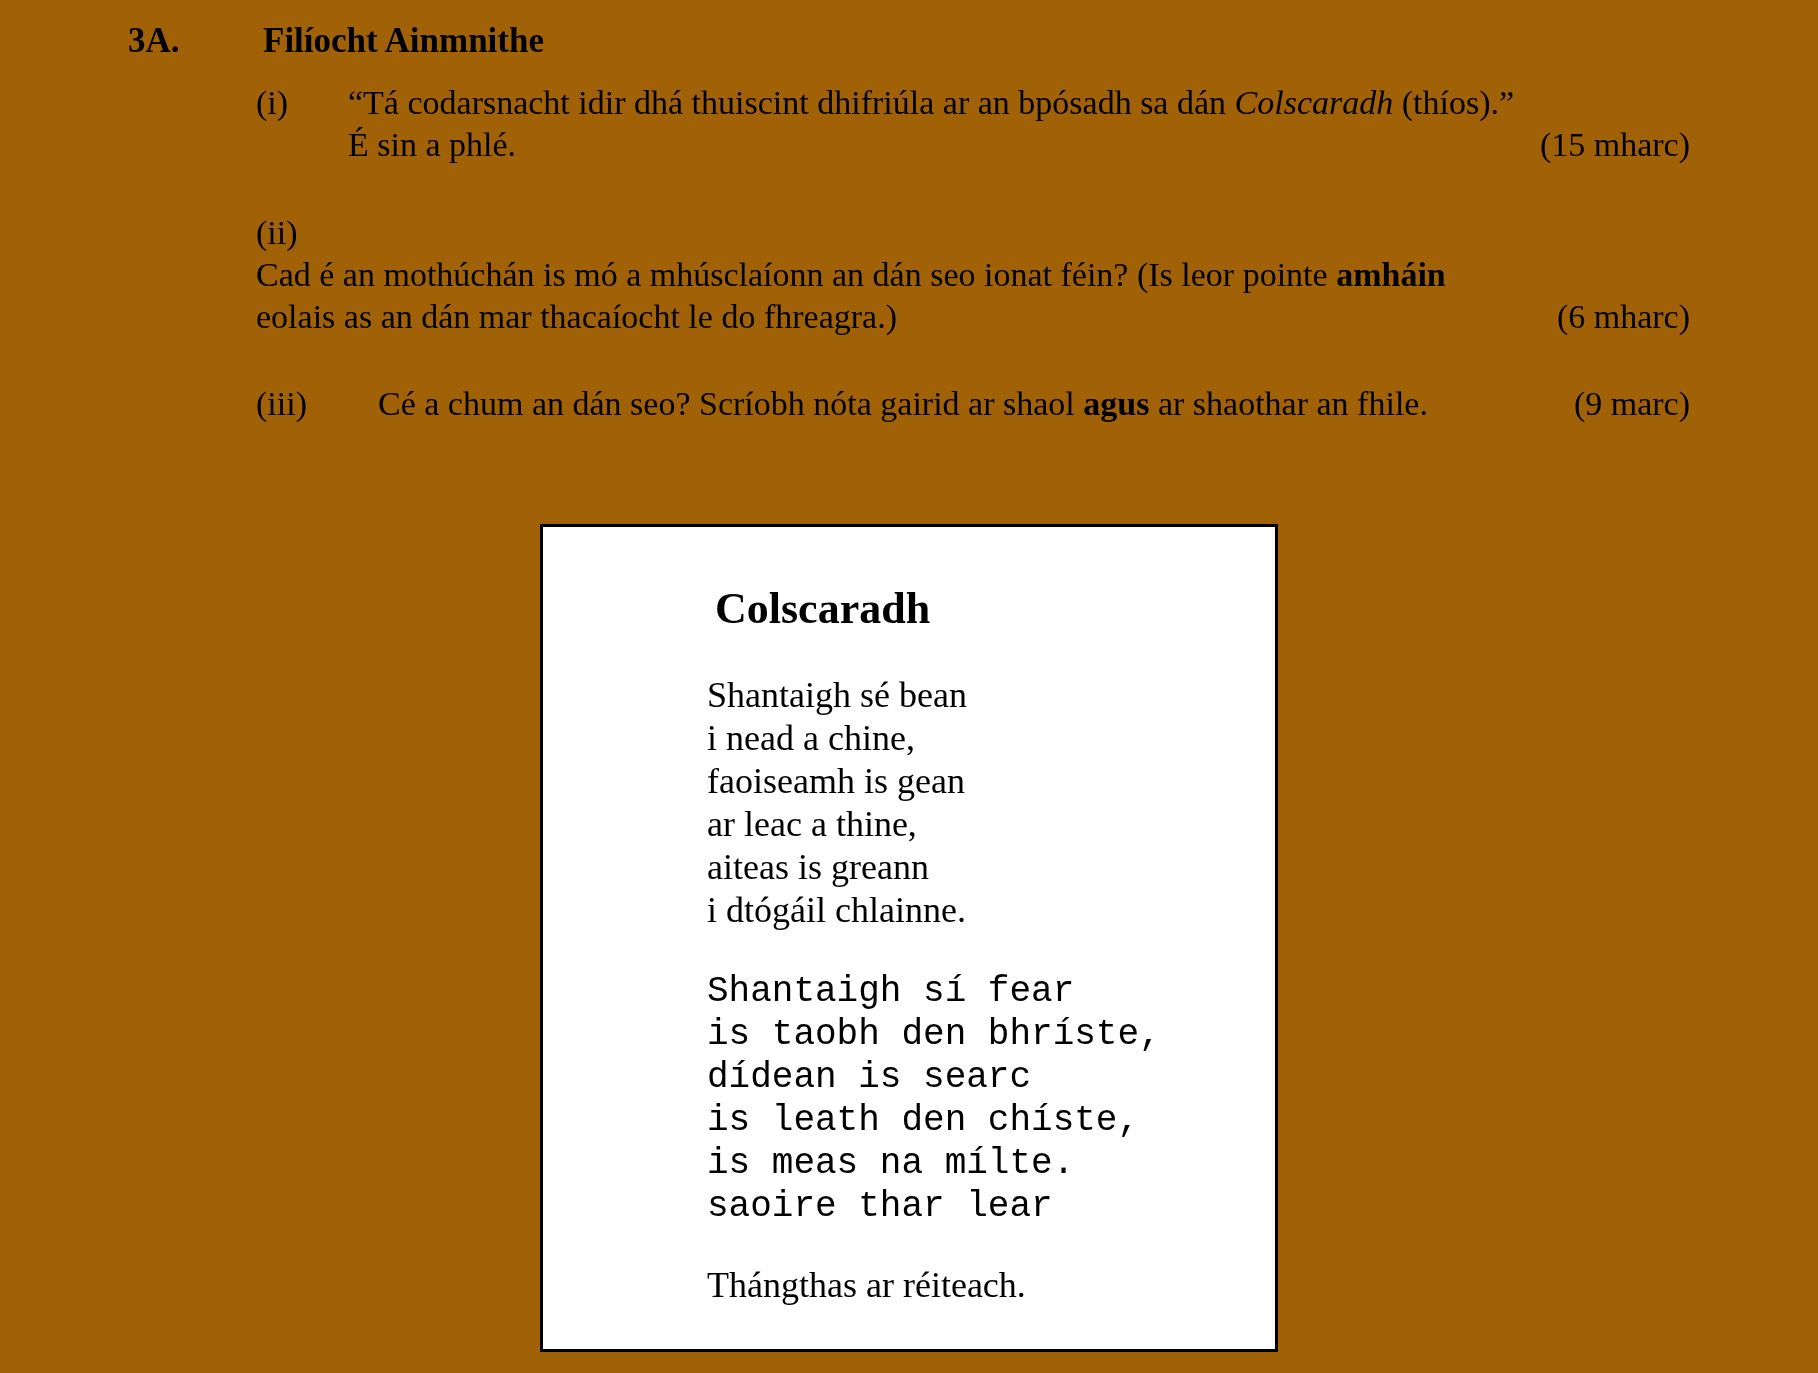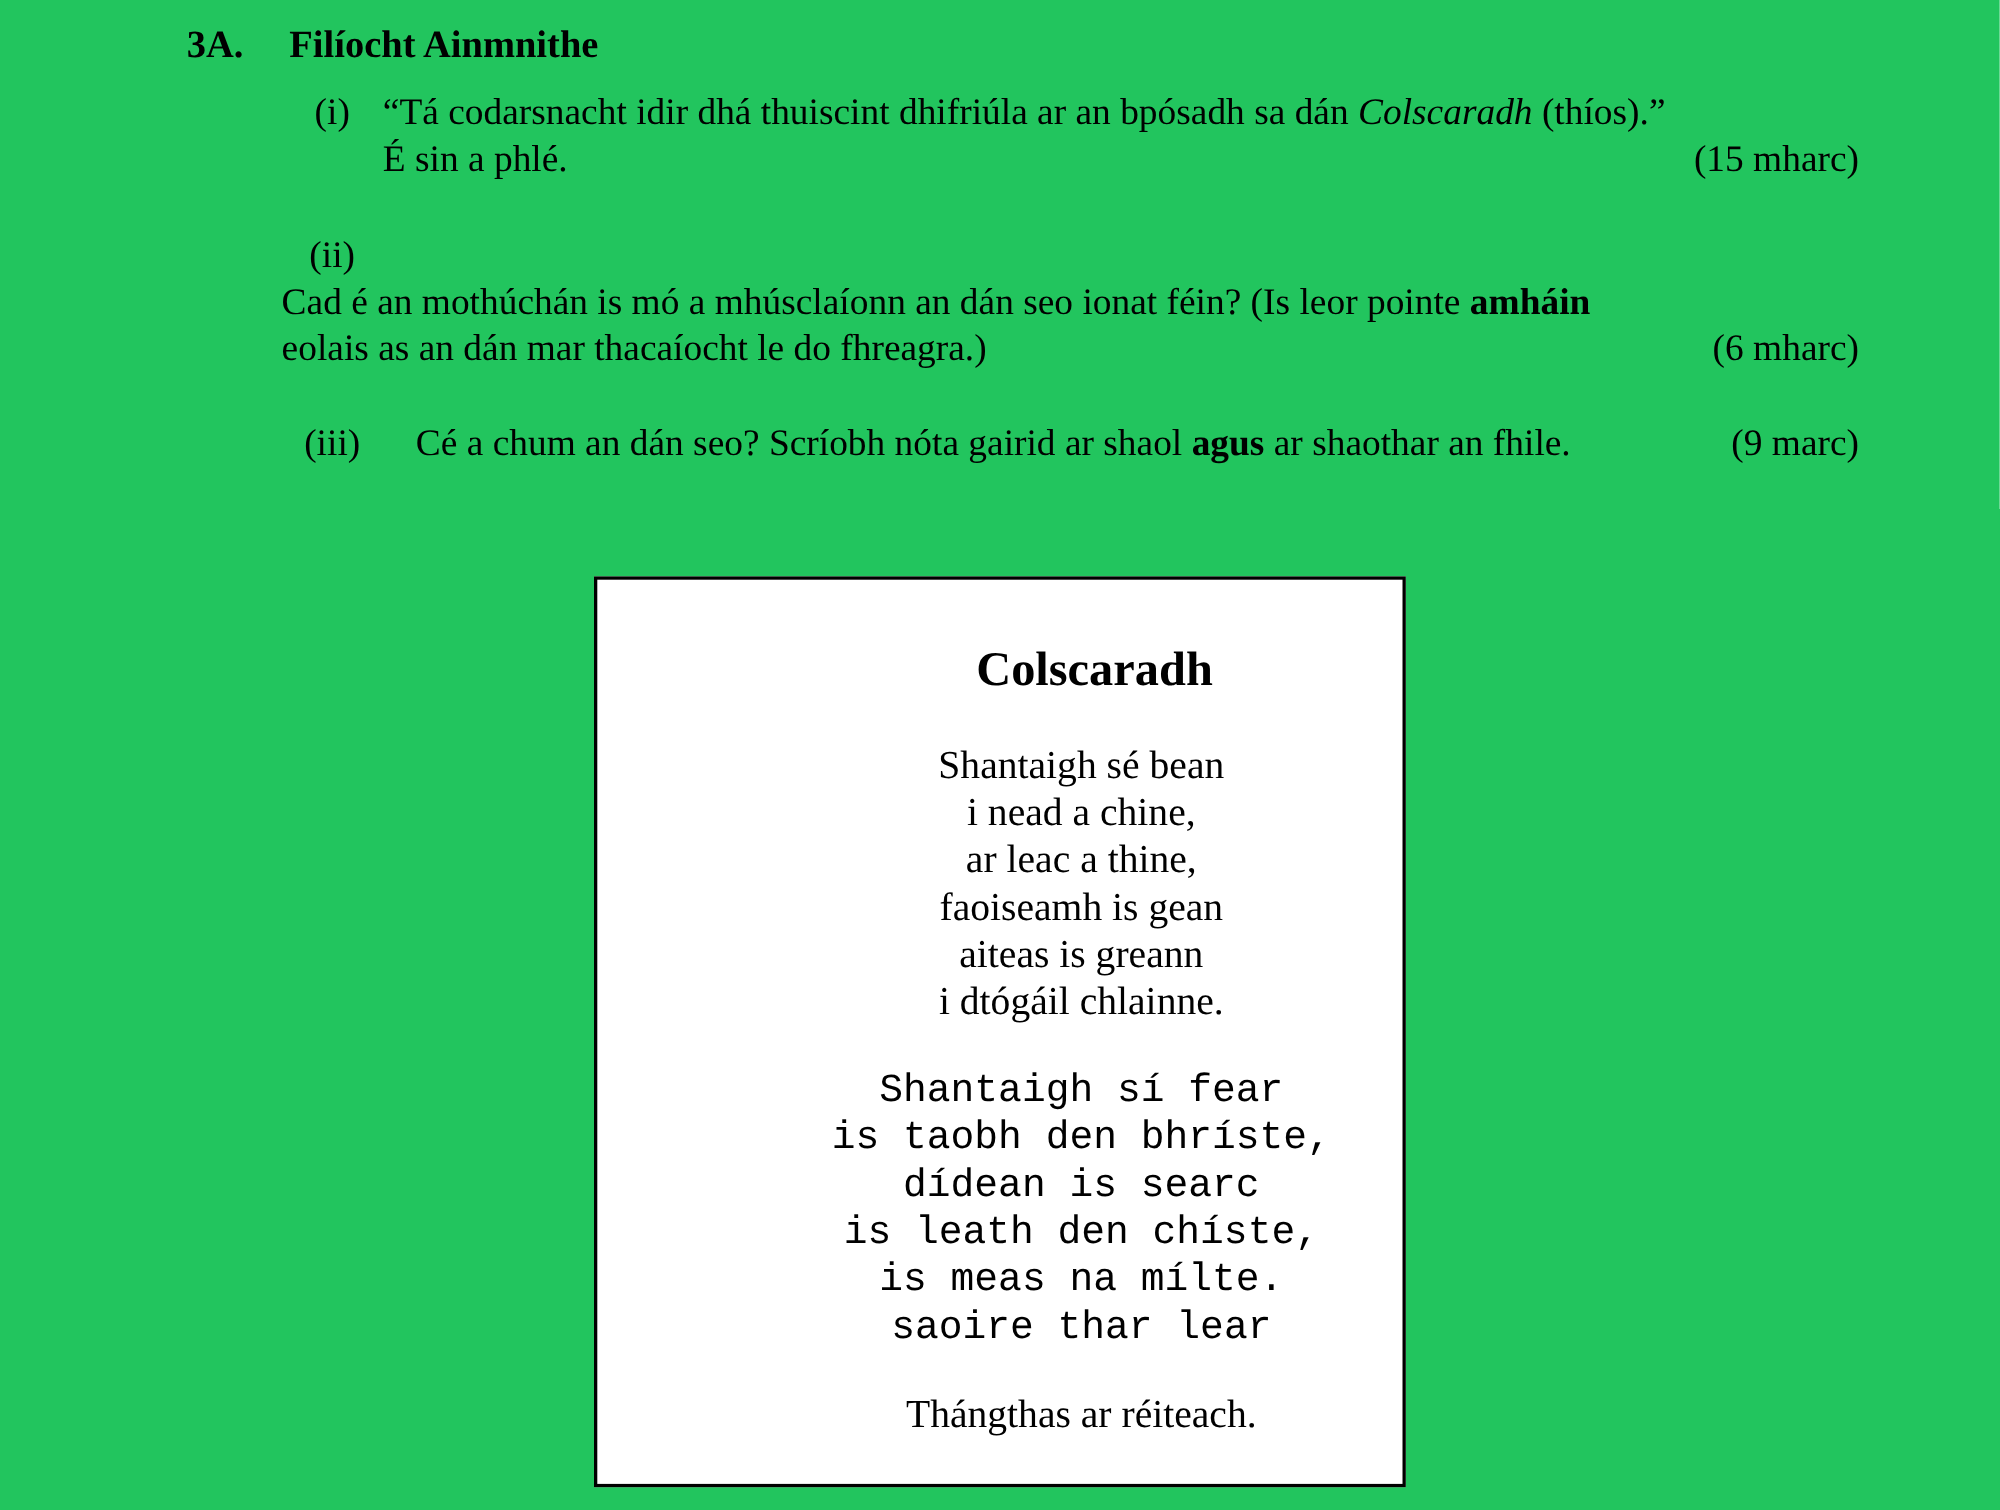--- a/index.html
+++ b/index.html
@@ -13,9 +13,8 @@
     position: relative;
     width: 1818px;
     height: 1373px;
-    background: #22c55e;
+    background: #a16207;
     overflow: hidden;
-    text-align: center;
   }
   
   .heading {

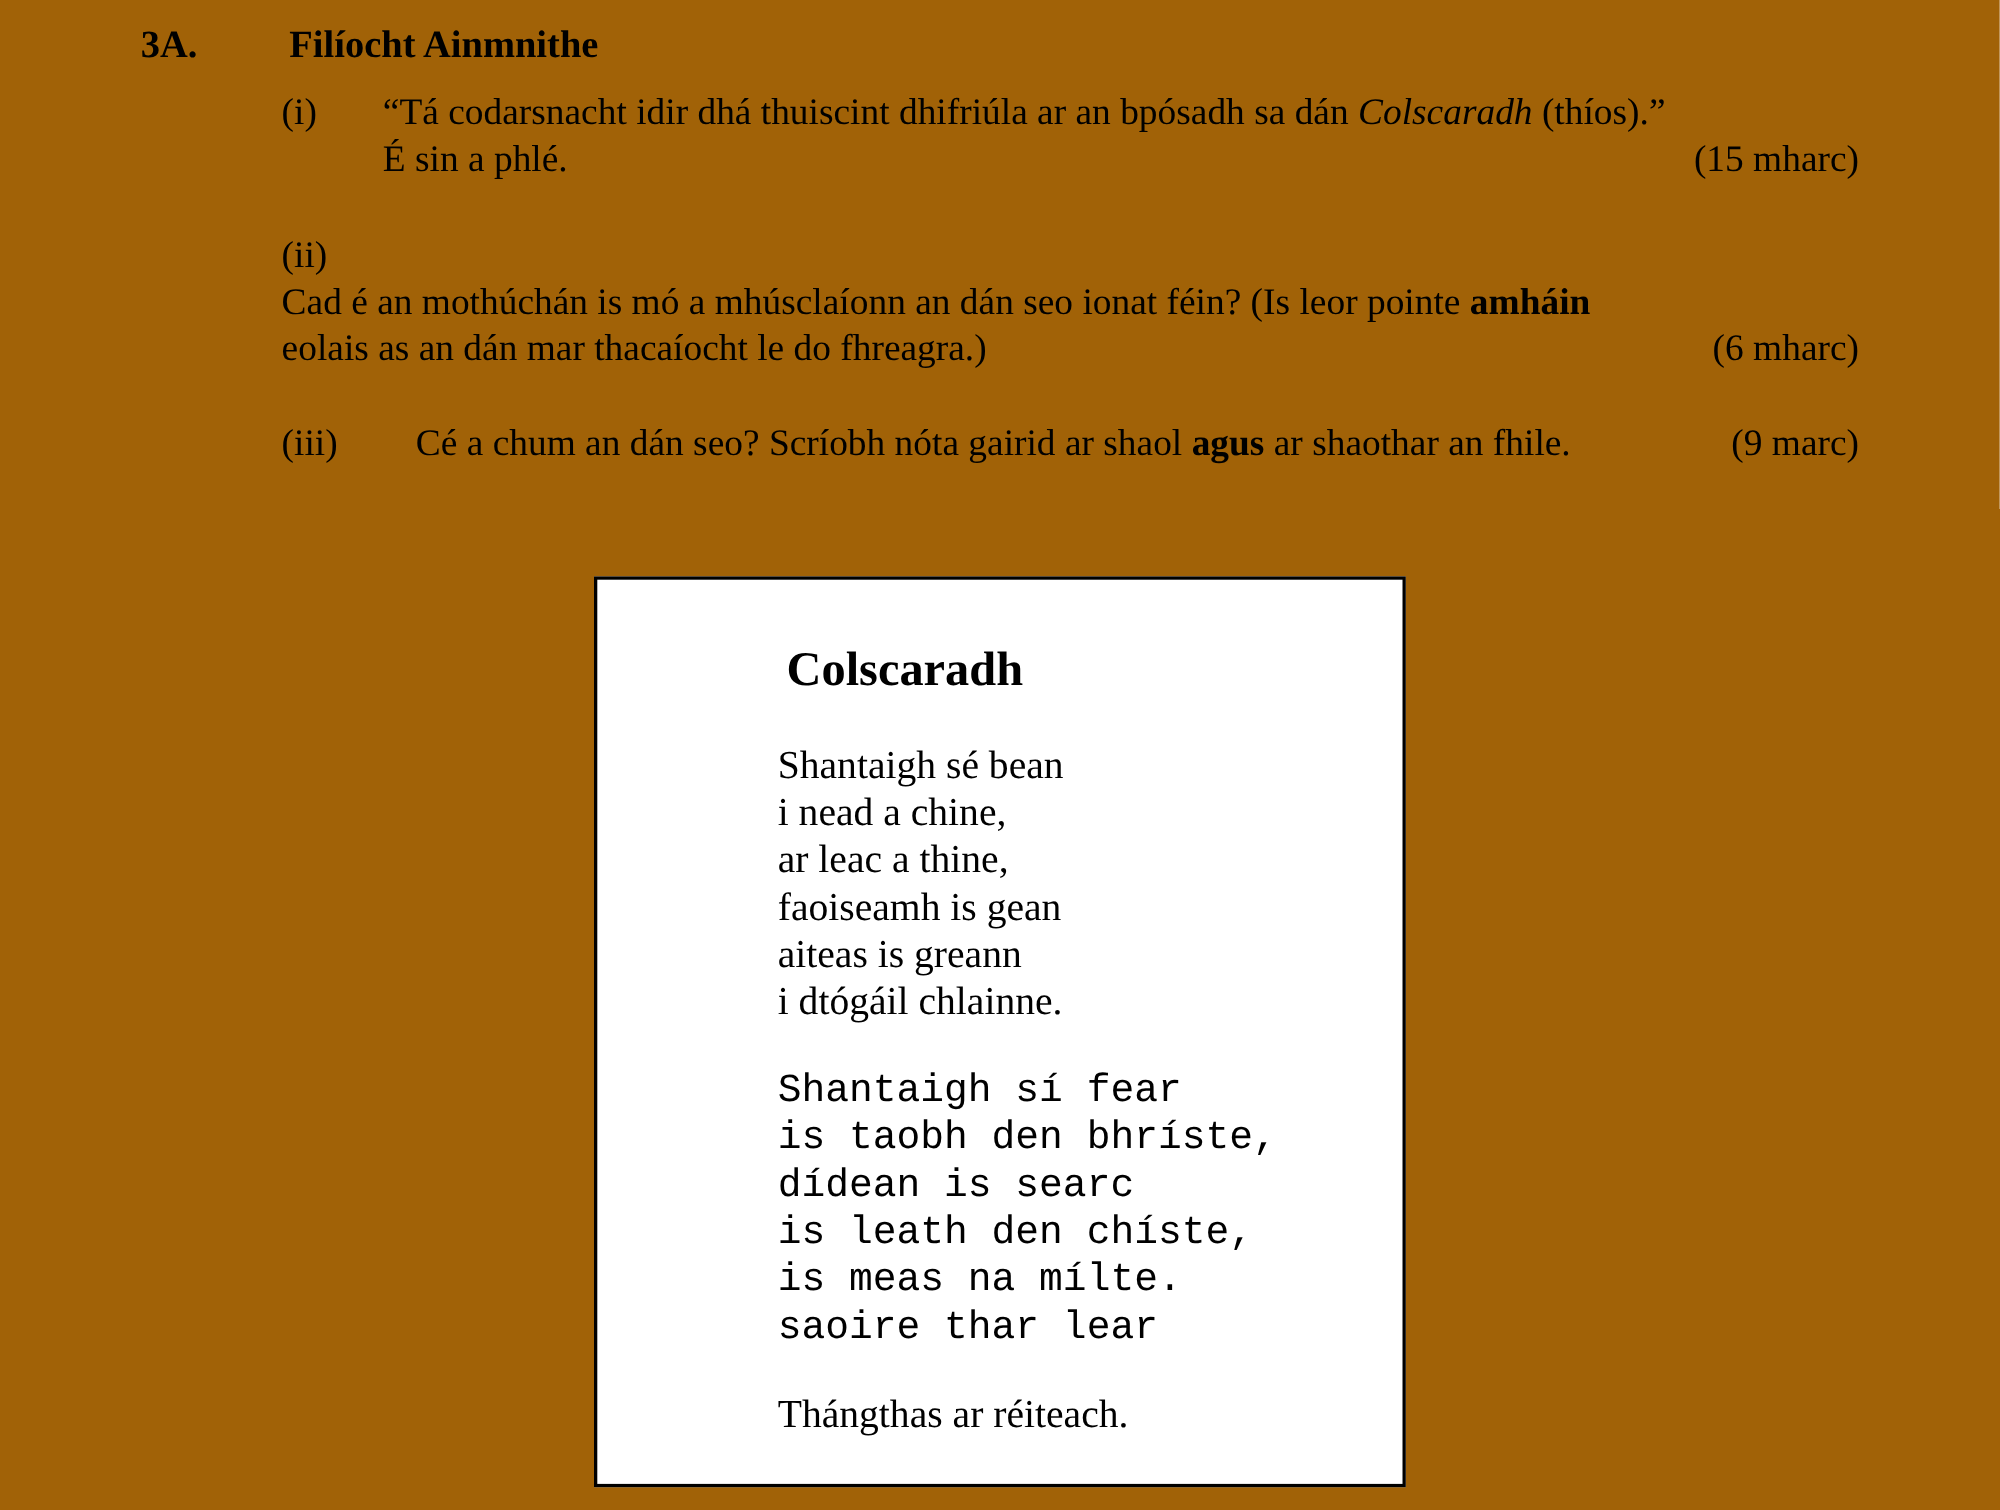--- a/index.html
+++ b/index.html
@@ -120,8 +120,8 @@
     <div class="stanza stanza-1">
       <div class="poem-line">Shantaigh sé bean</div>
       <div class="poem-line">i nead a chine,</div>
+      <div class="poem-line">faoiseamh is gean</div>
       <div class="poem-line">ar leac a thine,</div>
-      <div class="poem-line">faoiseamh is gean</div>
       <div class="poem-line">aiteas is greann</div>
       <div class="poem-line">i dtógáil chlainne.</div>
     </div>

